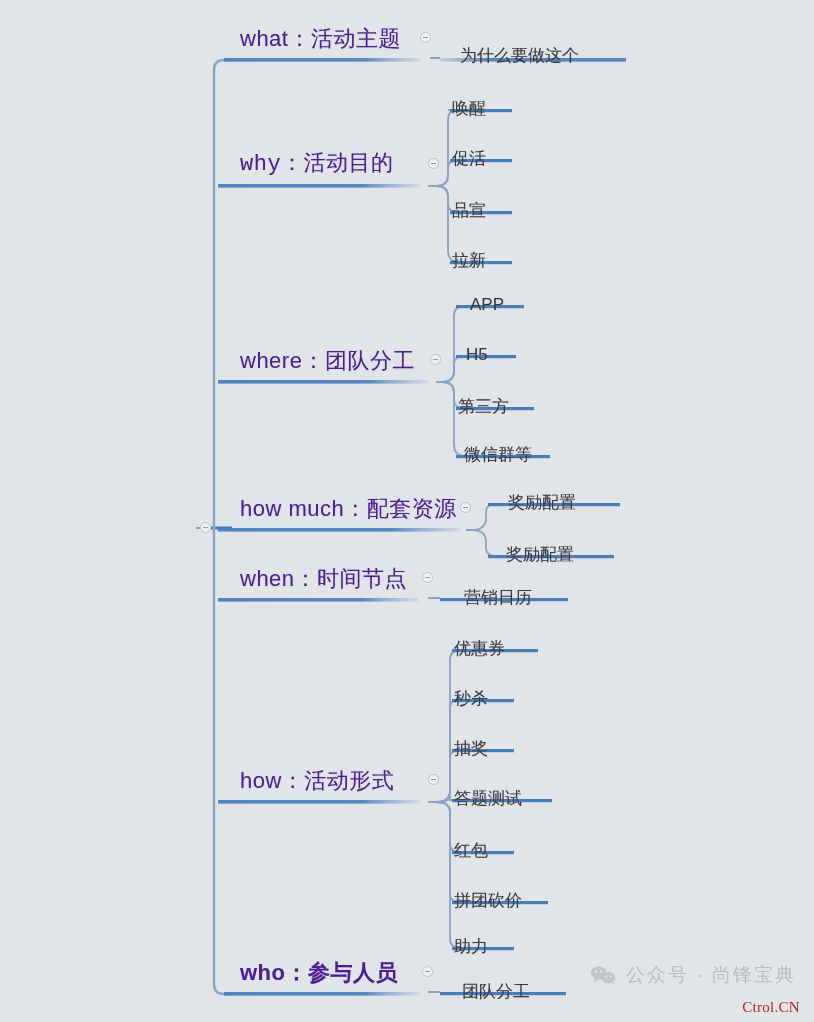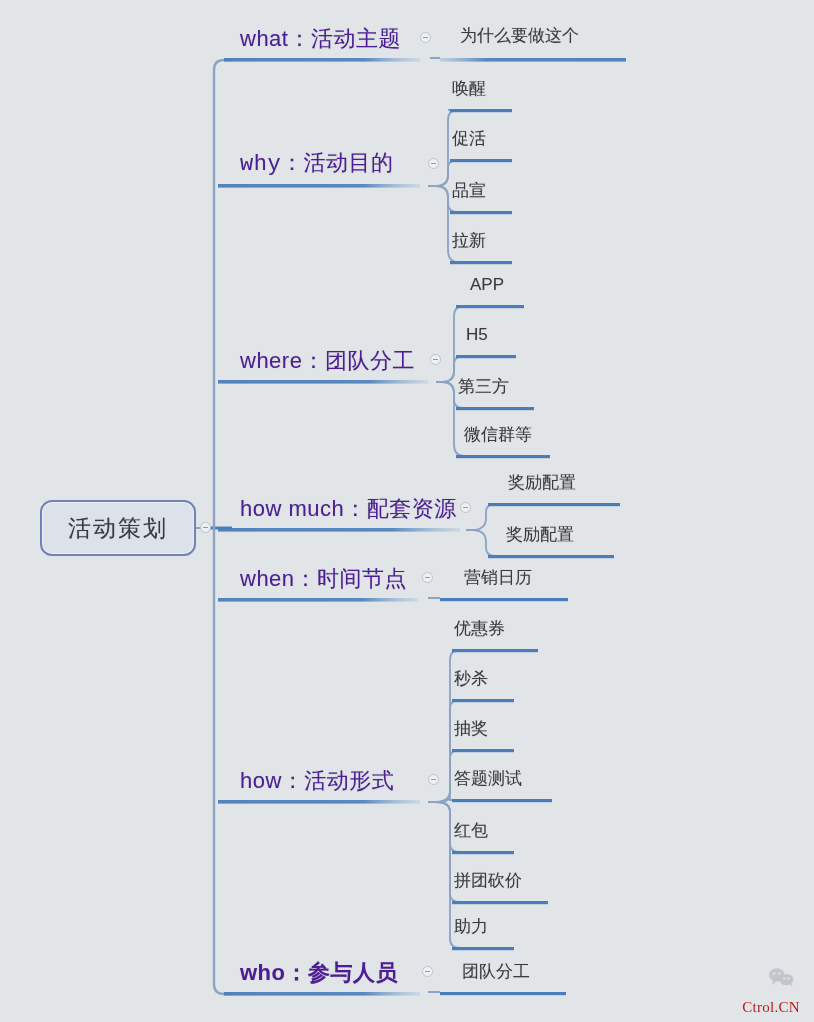--- a/index.html
+++ b/index.html
@@ -43,6 +43,7 @@
     font-size: 17px;
     color: #3a3a3c;
     text-shadow: 0 0 1px rgba(90,90,95,0.3);
+    margin-top: 20px;
   }
   .root-node {
     position: absolute;

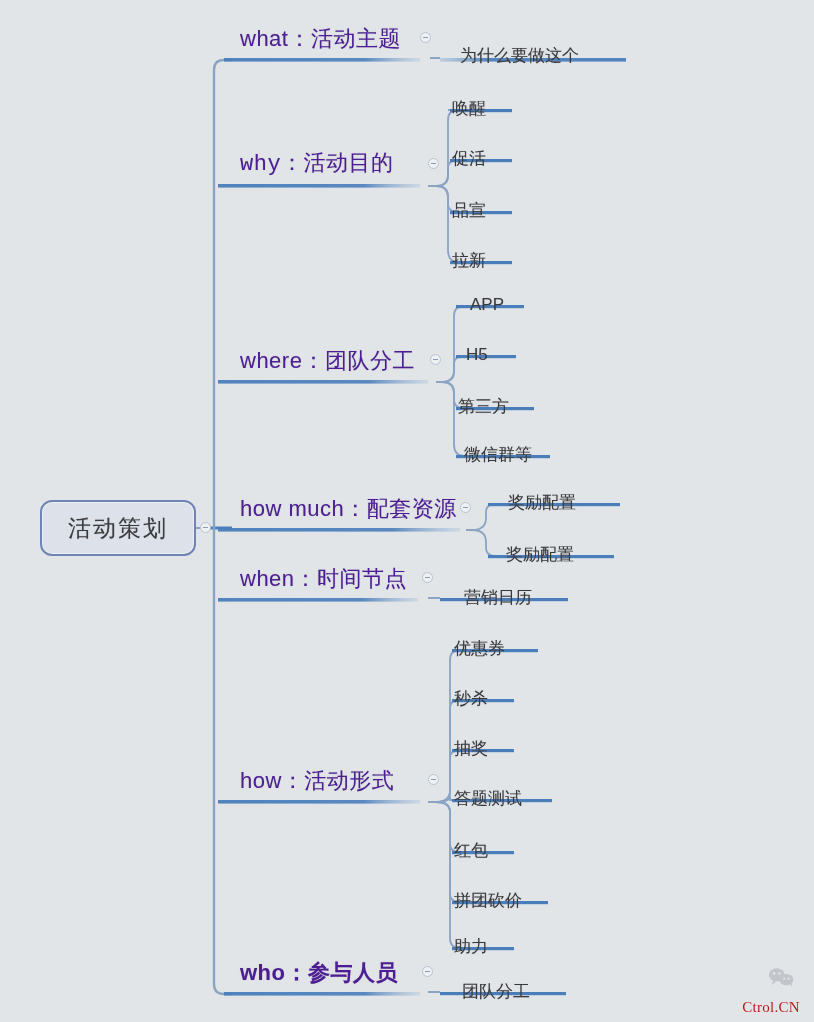--- a/index.html
+++ b/index.html
@@ -199,9 +199,6 @@
     <rect x="440" y="992" width="126" height="3.2" fill="#4a7ebb"></rect>
   </svg>
 
-  <div class="root-node">
-    <span class="root-label">活动策划</span>
-  </div>
   <span class="toggle" style="left:200px; top:522px;"></span>
 
   <div class="node node-l1" style="left:240px; top:28px;">what：活动主题</div>

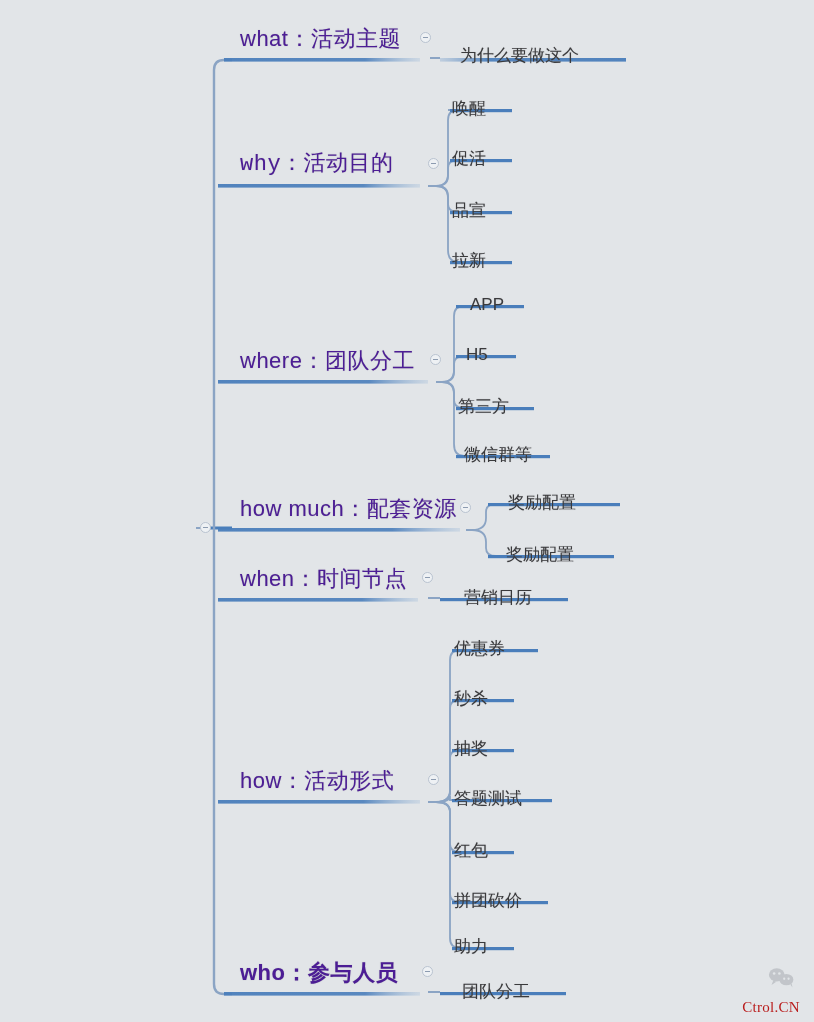--- a/index.html
+++ b/index.html
@@ -255,6 +255,7 @@
         <circle cx="23.5" cy="14" r="1.3" fill="#e2e5e8"></circle>
       </svg>
     </span>
+    <span class="wm-text">公众号 · 尚锋宝典</span>
   </div>
   <div class="wm-credit">Ctrol.CN</div>
 

